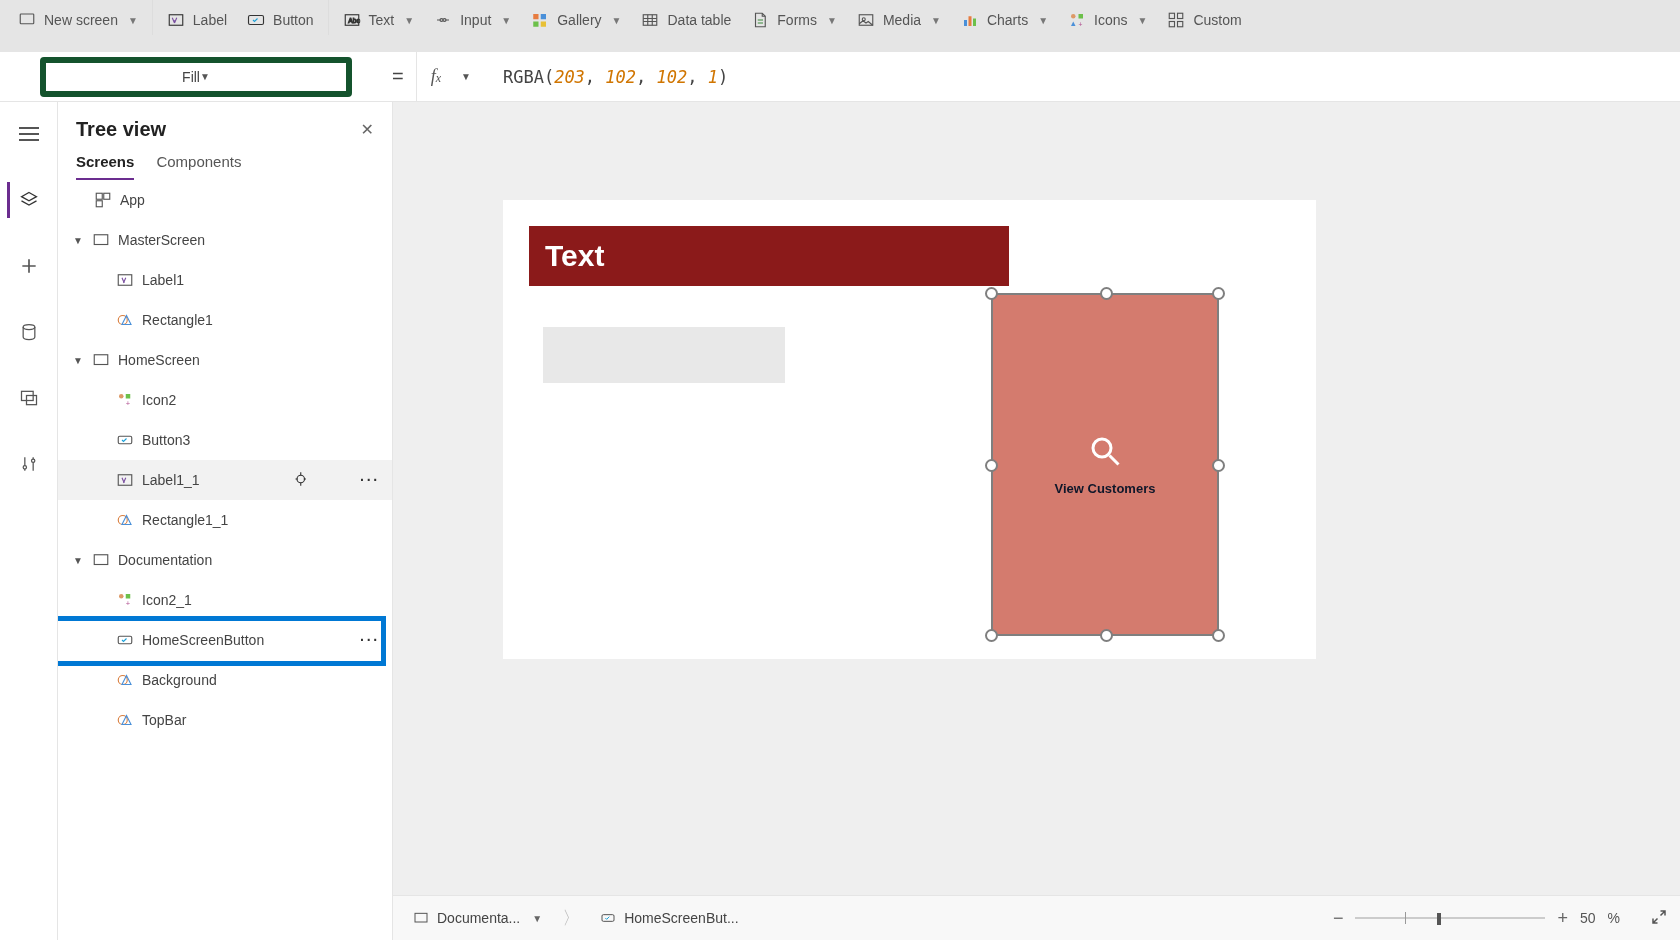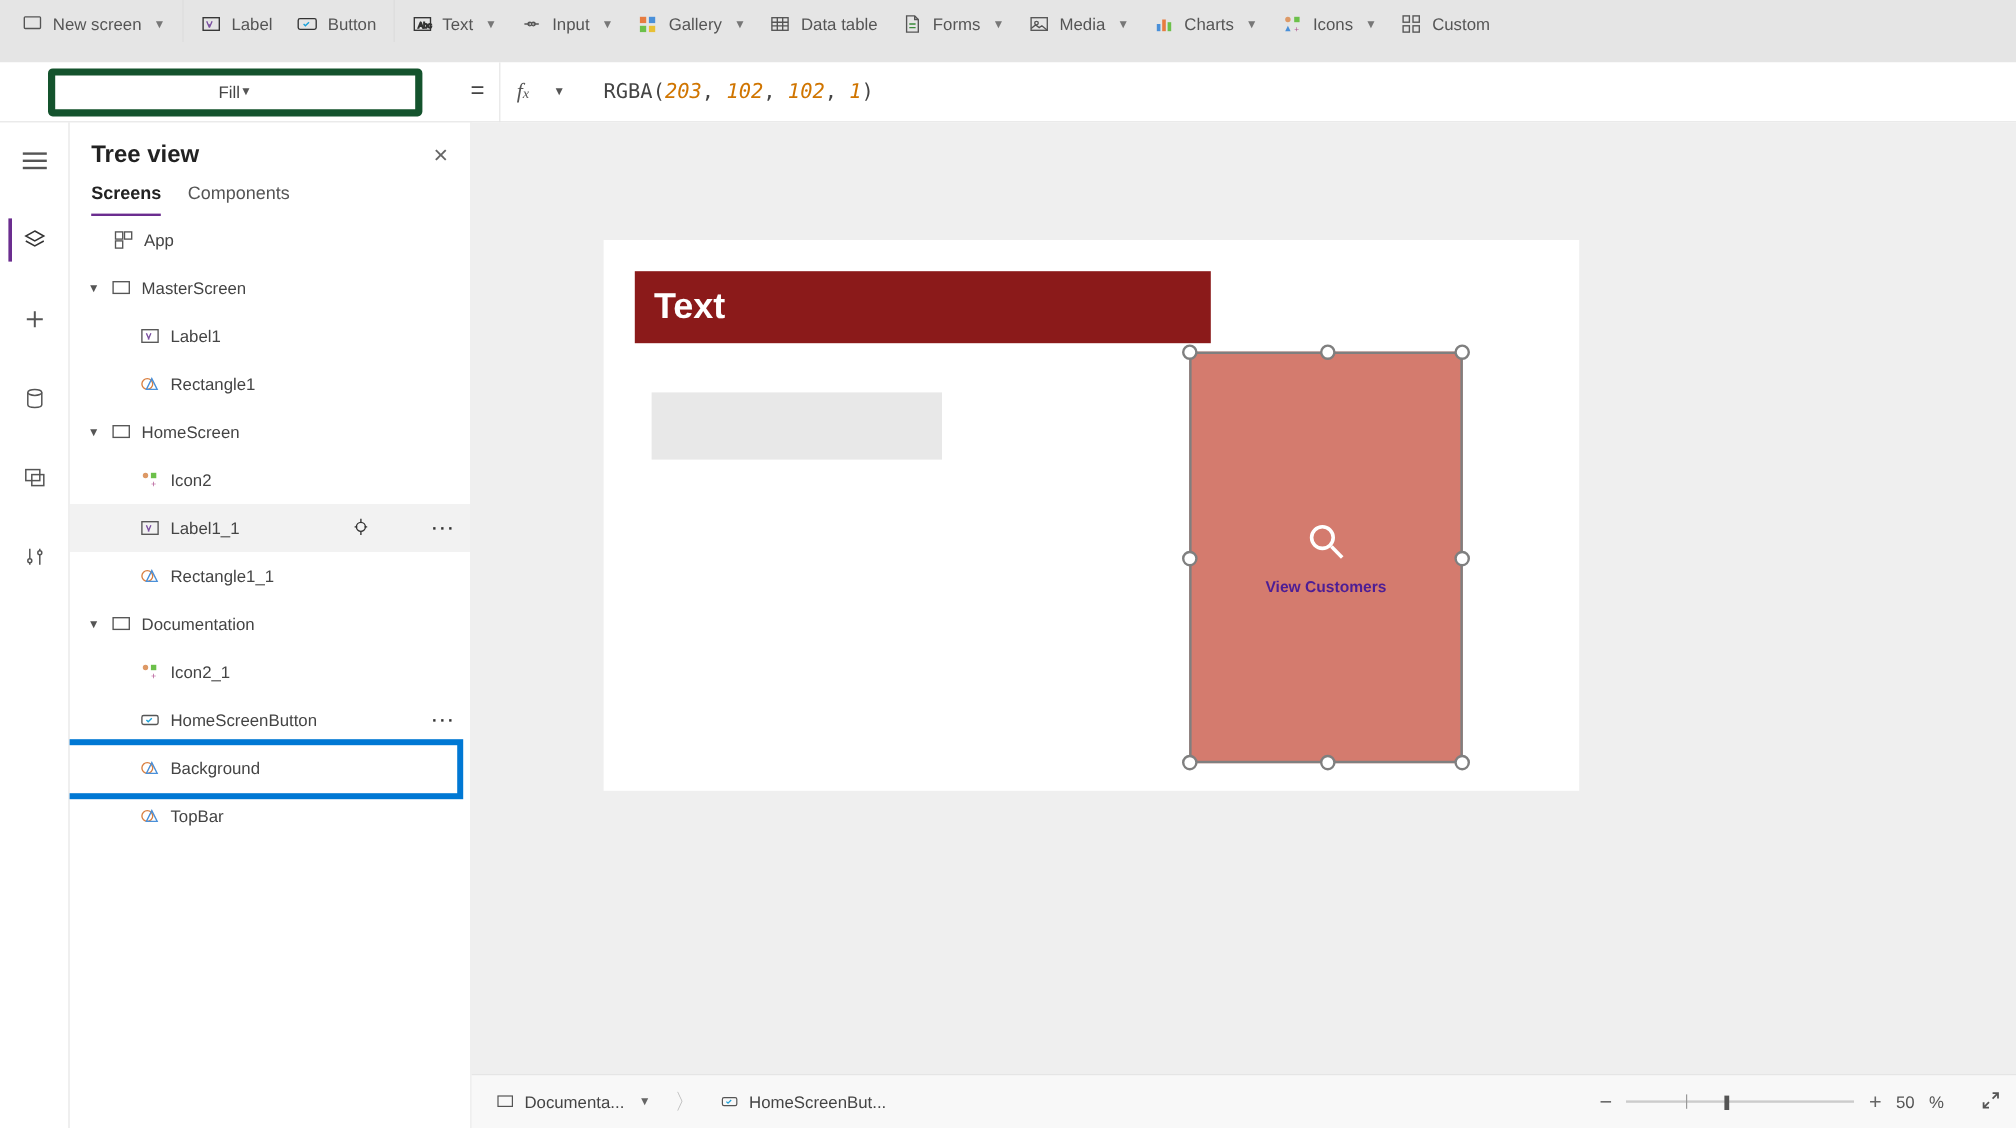--- a/index.html
+++ b/index.html
@@ -315,6 +315,14 @@
         <span>Icon2</span>
       </div>
 
+      <div class="tree-item">
+        <span class="spacer" style="width:36px"></span>
+        <svg viewBox="0 0 24 24" fill="none" stroke="#555" stroke-width="1.5">
+            <rect x="3" y="7" width="18" height="10" rx="2"></rect>
+            <path d="M8 12l2 2 4-4" stroke="#1aa0d8"></path>
+          </svg>
+        <span>Button3</span>
+      </div>
 
       <div class="tree-item hover">
         <span class="spacer" style="width:36px"></span>

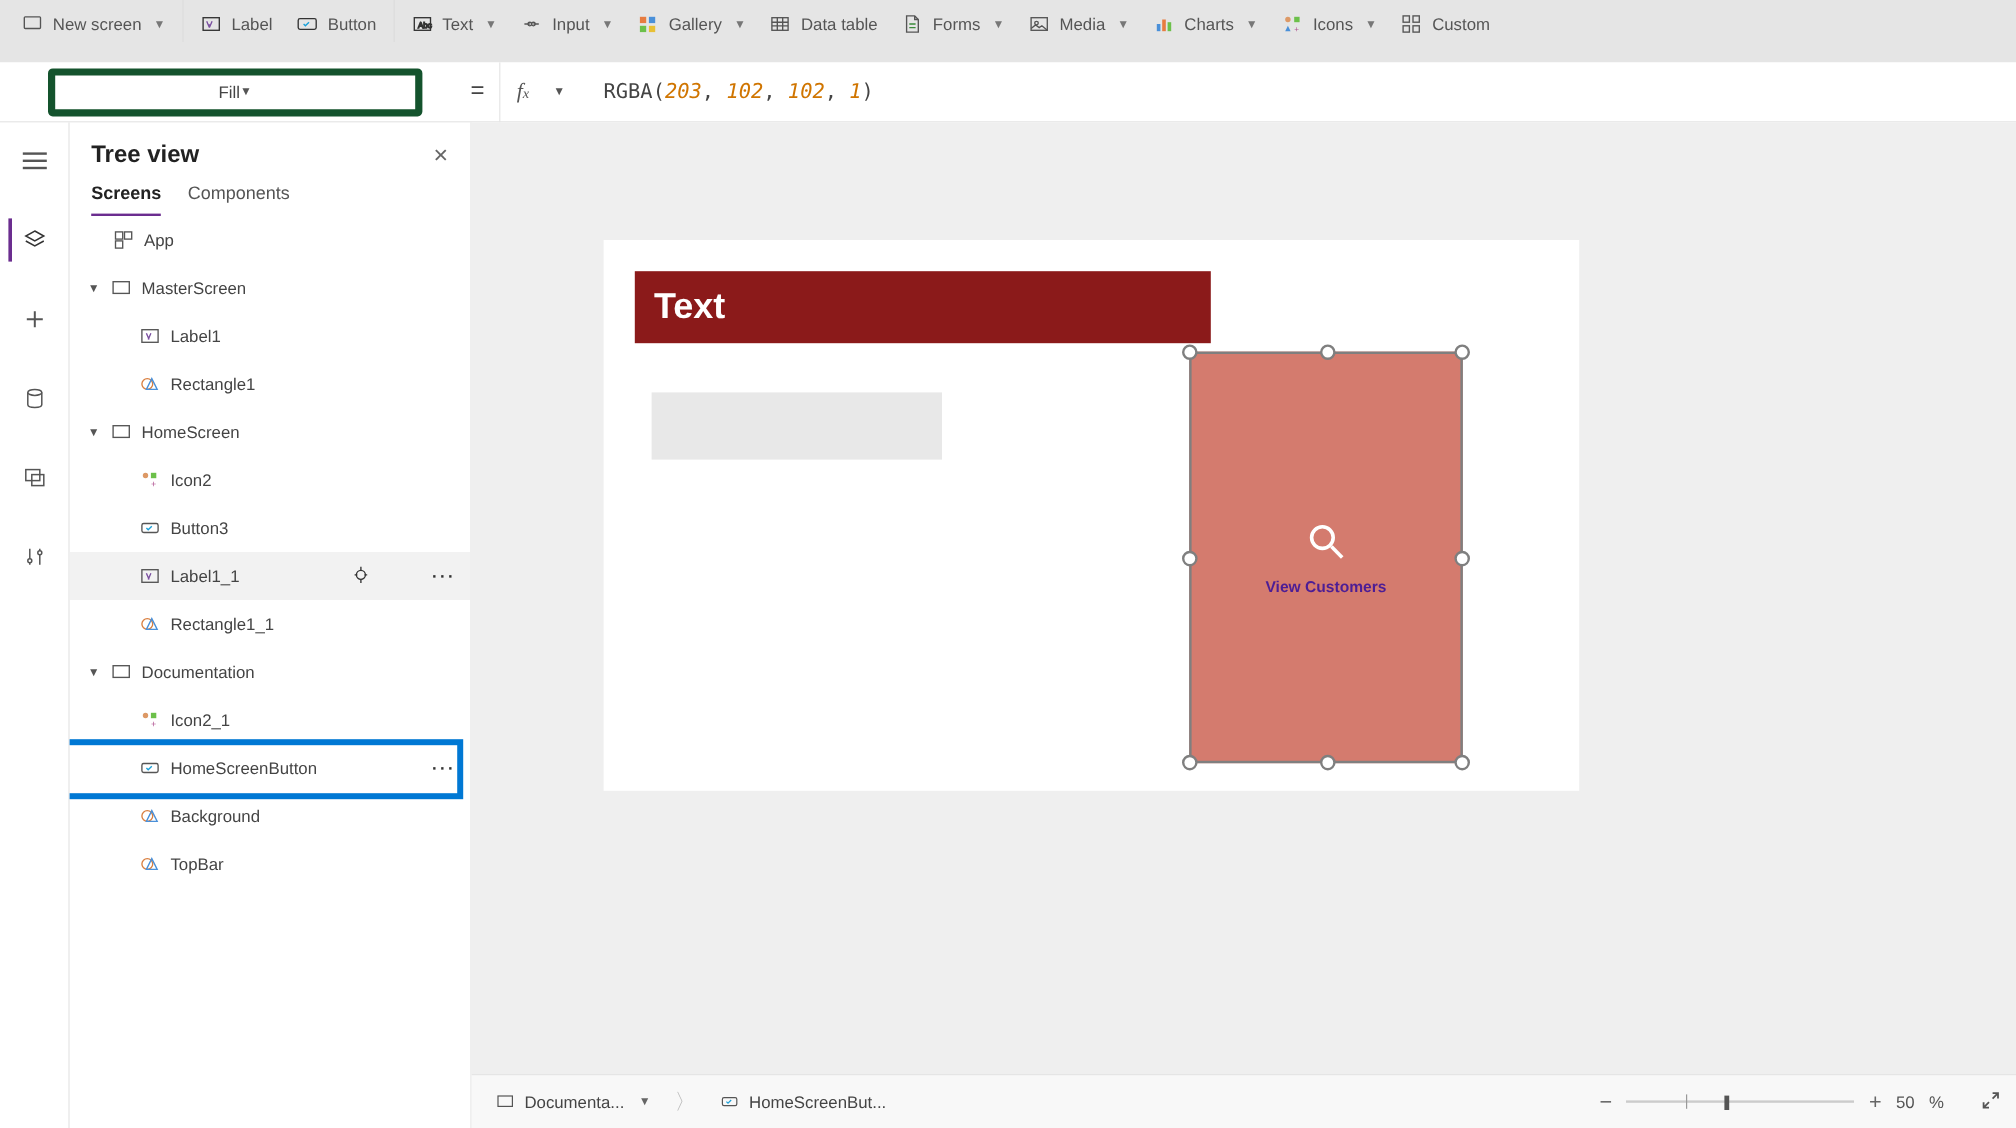--- a/index.html
+++ b/index.html
@@ -66,7 +66,7 @@
 .greybox { position: absolute; left: 40px; top: 127px; width: 242px; height: 56px; background: #e8e8e8; }
 .selbox { position: absolute; left: 488px; top: 93px; width: 228px; height: 343px; border: 2px solid #7f7f7f; background: #d47b6e; display: flex; flex-direction: column; align-items: center; justify-content: center; gap: 12px; }
 .selbox svg { width: 36px; height: 36px; stroke: #fff; }
-.selbox .lbl { color: #4c1d95; font-size: 13px; font-weight: 600; }
+.selbox .lbl { color: #0f172a; font-size: 13px; font-weight: 600; }
 .handle { position: absolute; width: 13px; height: 13px; background: #fff; border: 2px solid #7f7f7f; border-radius: 50%; z-index: 2; }
 
 

